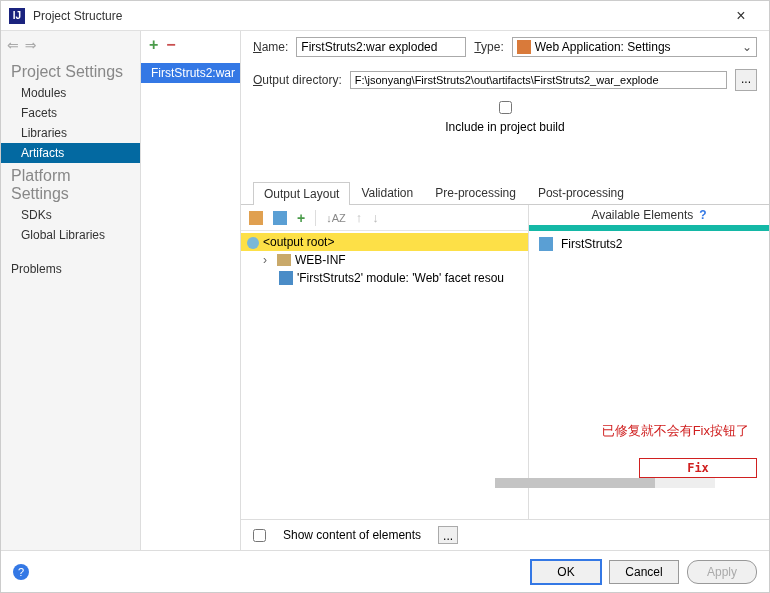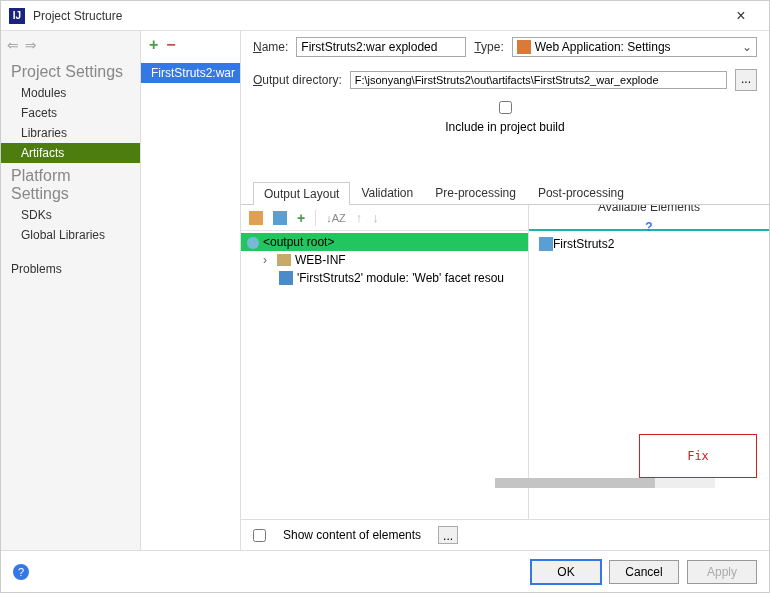--- a/index.html
+++ b/index.html
@@ -17,7 +17,7 @@
 .arrow { color: #aaa; font-size: 14px; }
 .sidebar-header { color: #888; padding: 4px 10px 2px; font-size: 16px; }
 .sidebar-item { padding: 3px 10px 3px 20px; color: #333; cursor: pointer; }
-.sidebar-item.selected { background: #4d7c0f; color: #fff; }
+.sidebar-item.selected { background: #0369a1; color: #fff; }
 
 .middle { width: 100px; background: #fff; border-right: 1px solid #ddd; }
 .middle-toolbar { height: 28px; display: flex; align-items: center; padding: 0 8px; gap: 8px; }

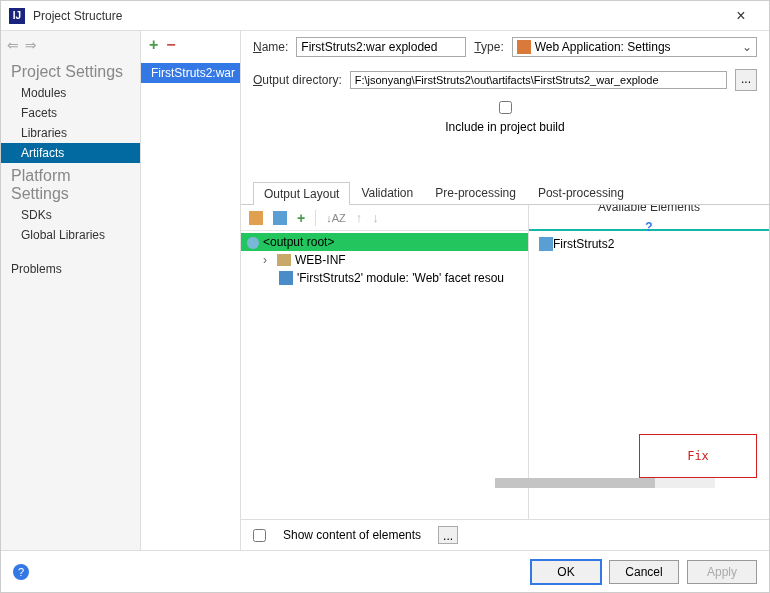--- a/index.html
+++ b/index.html
@@ -65,7 +65,7 @@
 .web-icon { width: 14px; height: 14px; background: #4a8cc7; display: inline-block; }
 
 .avail-panel { width: 240px; display: flex; flex-direction: column; }
-.avail-header { height: 26px; display: flex; align-items: center; justify-content: center; gap: 6px; color: #333; border-bottom: 2px solid #14b8a6; flex-direction: column; }
+.avail-header { height: 26px; display: flex; align-items: center; justify-content: center; gap: 6px; color: #333; border-bottom: 6px solid #14b8a6; }
 .help-q { color: #3478e5; font-weight: bold; }
 .avail-tree { padding: 4px 8px; }
 .avail-row { display: flex; align-items: center; gap: 0; padding: 2px; }

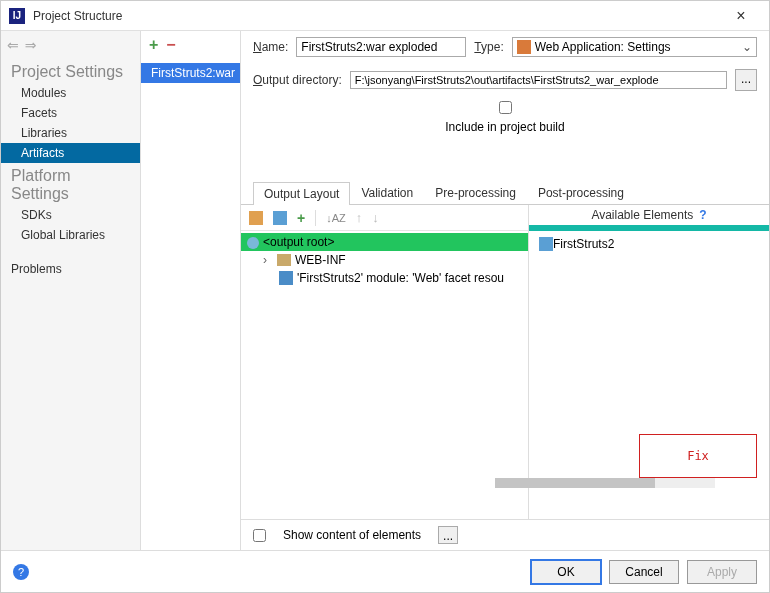--- a/index.html
+++ b/index.html
@@ -56,7 +56,7 @@
 
 .tree { flex: 1; overflow: auto; padding: 2px 0; }
 .tree-row { display: flex; align-items: center; gap: 4px; padding: 2px 6px; white-space: nowrap; }
-.tree-row.root { background: #22c55e; align-items: flex-end; }
+.tree-row.root { background: #fde047; align-items: flex-end; }
 .tree-indent1 { padding-left: 22px; }
 .tree-indent2 { padding-left: 38px; }
 .caret { width: 10px; color: #666; }

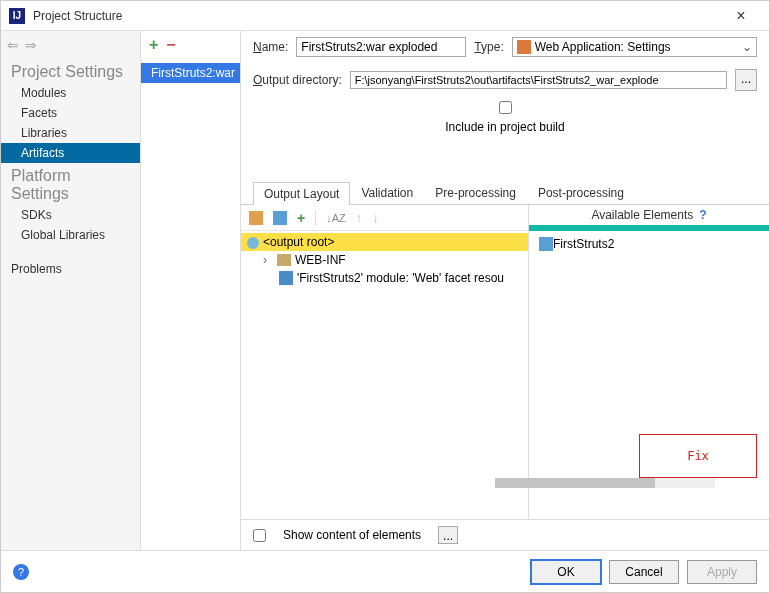--- a/index.html
+++ b/index.html
@@ -68,7 +68,7 @@
 .avail-header { height: 26px; display: flex; align-items: center; justify-content: center; gap: 6px; color: #333; border-bottom: 6px solid #14b8a6; }
 .help-q { color: #3478e5; font-weight: bold; }
 .avail-tree { padding: 4px 8px; }
-.avail-row { display: flex; align-items: center; gap: 0; padding: 2px; }
+.avail-row { display: flex; align-items: center; gap: 8px; padding: 2px; }
 .mod-icon { width: 14px; height: 14px; background: #5a9fd4; display: inline-block; }
 
 .red-note { position: absolute; right: 20px; bottom: 110px; color: #d02020; font-size: 13px; }

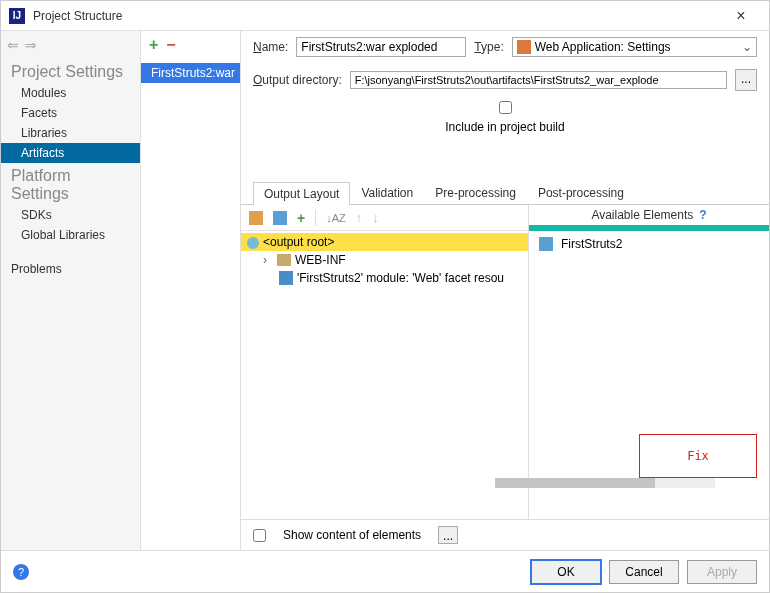--- a/index.html
+++ b/index.html
@@ -197,6 +197,7 @@
         <div class="hscroll-thumb"></div>
       </div>
 
+    <div class="red-note">已修复就不会有Fix按钮了</div>
     <div class="fix-box">Fix</div>
 
     <div class="bottom-bar">

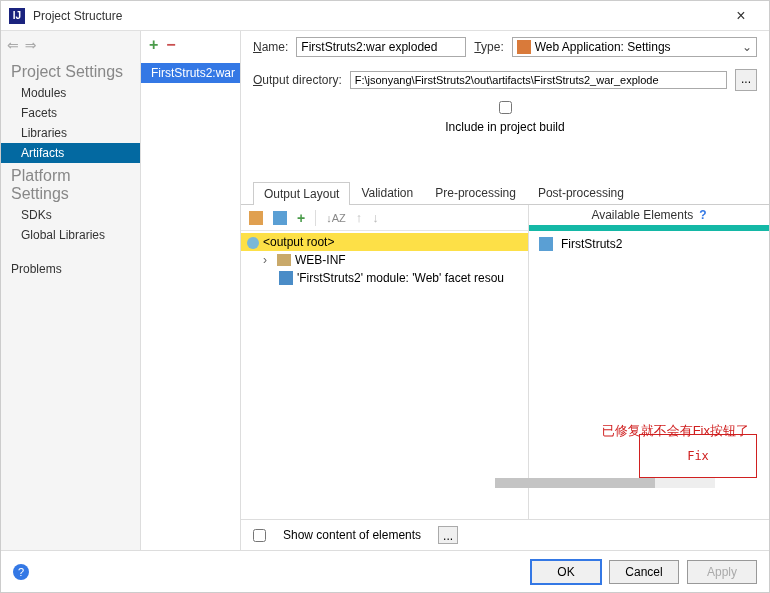--- a/index.html
+++ b/index.html
@@ -72,7 +72,7 @@
 .mod-icon { width: 14px; height: 14px; background: #5a9fd4; display: inline-block; }
 
 .red-note { position: absolute; right: 20px; bottom: 110px; color: #d02020; font-size: 13px; }
-.fix-box { position: absolute; right: 12px; bottom: 72px; width: 118px; height: 44px; border: 1px solid #d02020; color: #d02020; display: flex; align-items: center; justify-content: center; font-family: Consolas, monospace; }
+.fix-box { position: absolute; right: 12px; bottom: 72px; width: 118px; height: 20px; border: 1px solid #d02020; color: #d02020; display: flex; align-items: center; justify-content: center; font-family: Consolas, monospace; font-weight: bold; }
 
 .bottom-bar { display: flex; align-items: center; gap: 17px; padding: 6px 12px; border-top: 1px solid #ddd; }
 .hscroll { position: absolute; bottom: 62px; left: 254px; width: 220px; height: 10px; background: #eee; }

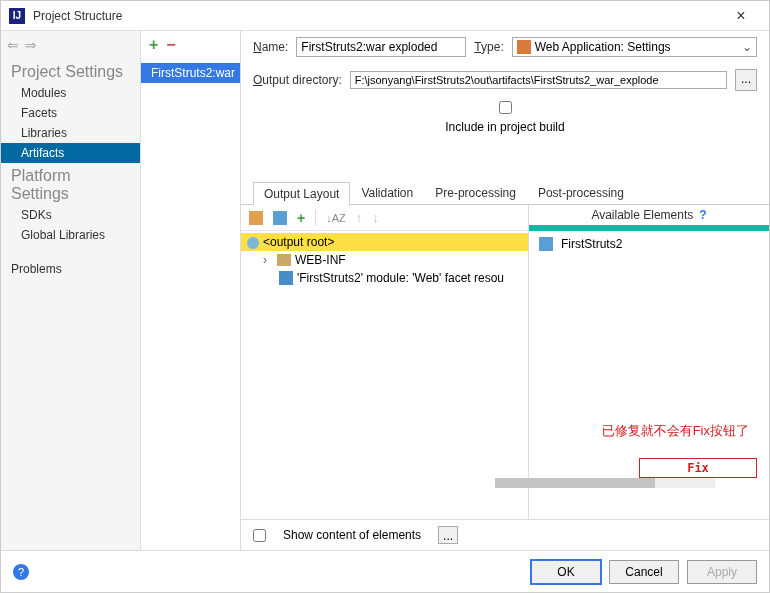--- a/index.html
+++ b/index.html
@@ -83,7 +83,7 @@
 .footer-spacer { flex: 1; }
 .btn { min-width: 70px; height: 24px; border: 1px solid #999; background: #f0f0f0; cursor: pointer; }
 .btn.primary { border: 1px solid #3478e5; box-shadow: 0 0 0 1px #3478e5; }
-.btn.disabled { color: #aaa; }
+.btn.disabled { color: #aaa; border-radius: 11px; }
 </style>
 </head>
 <body>

